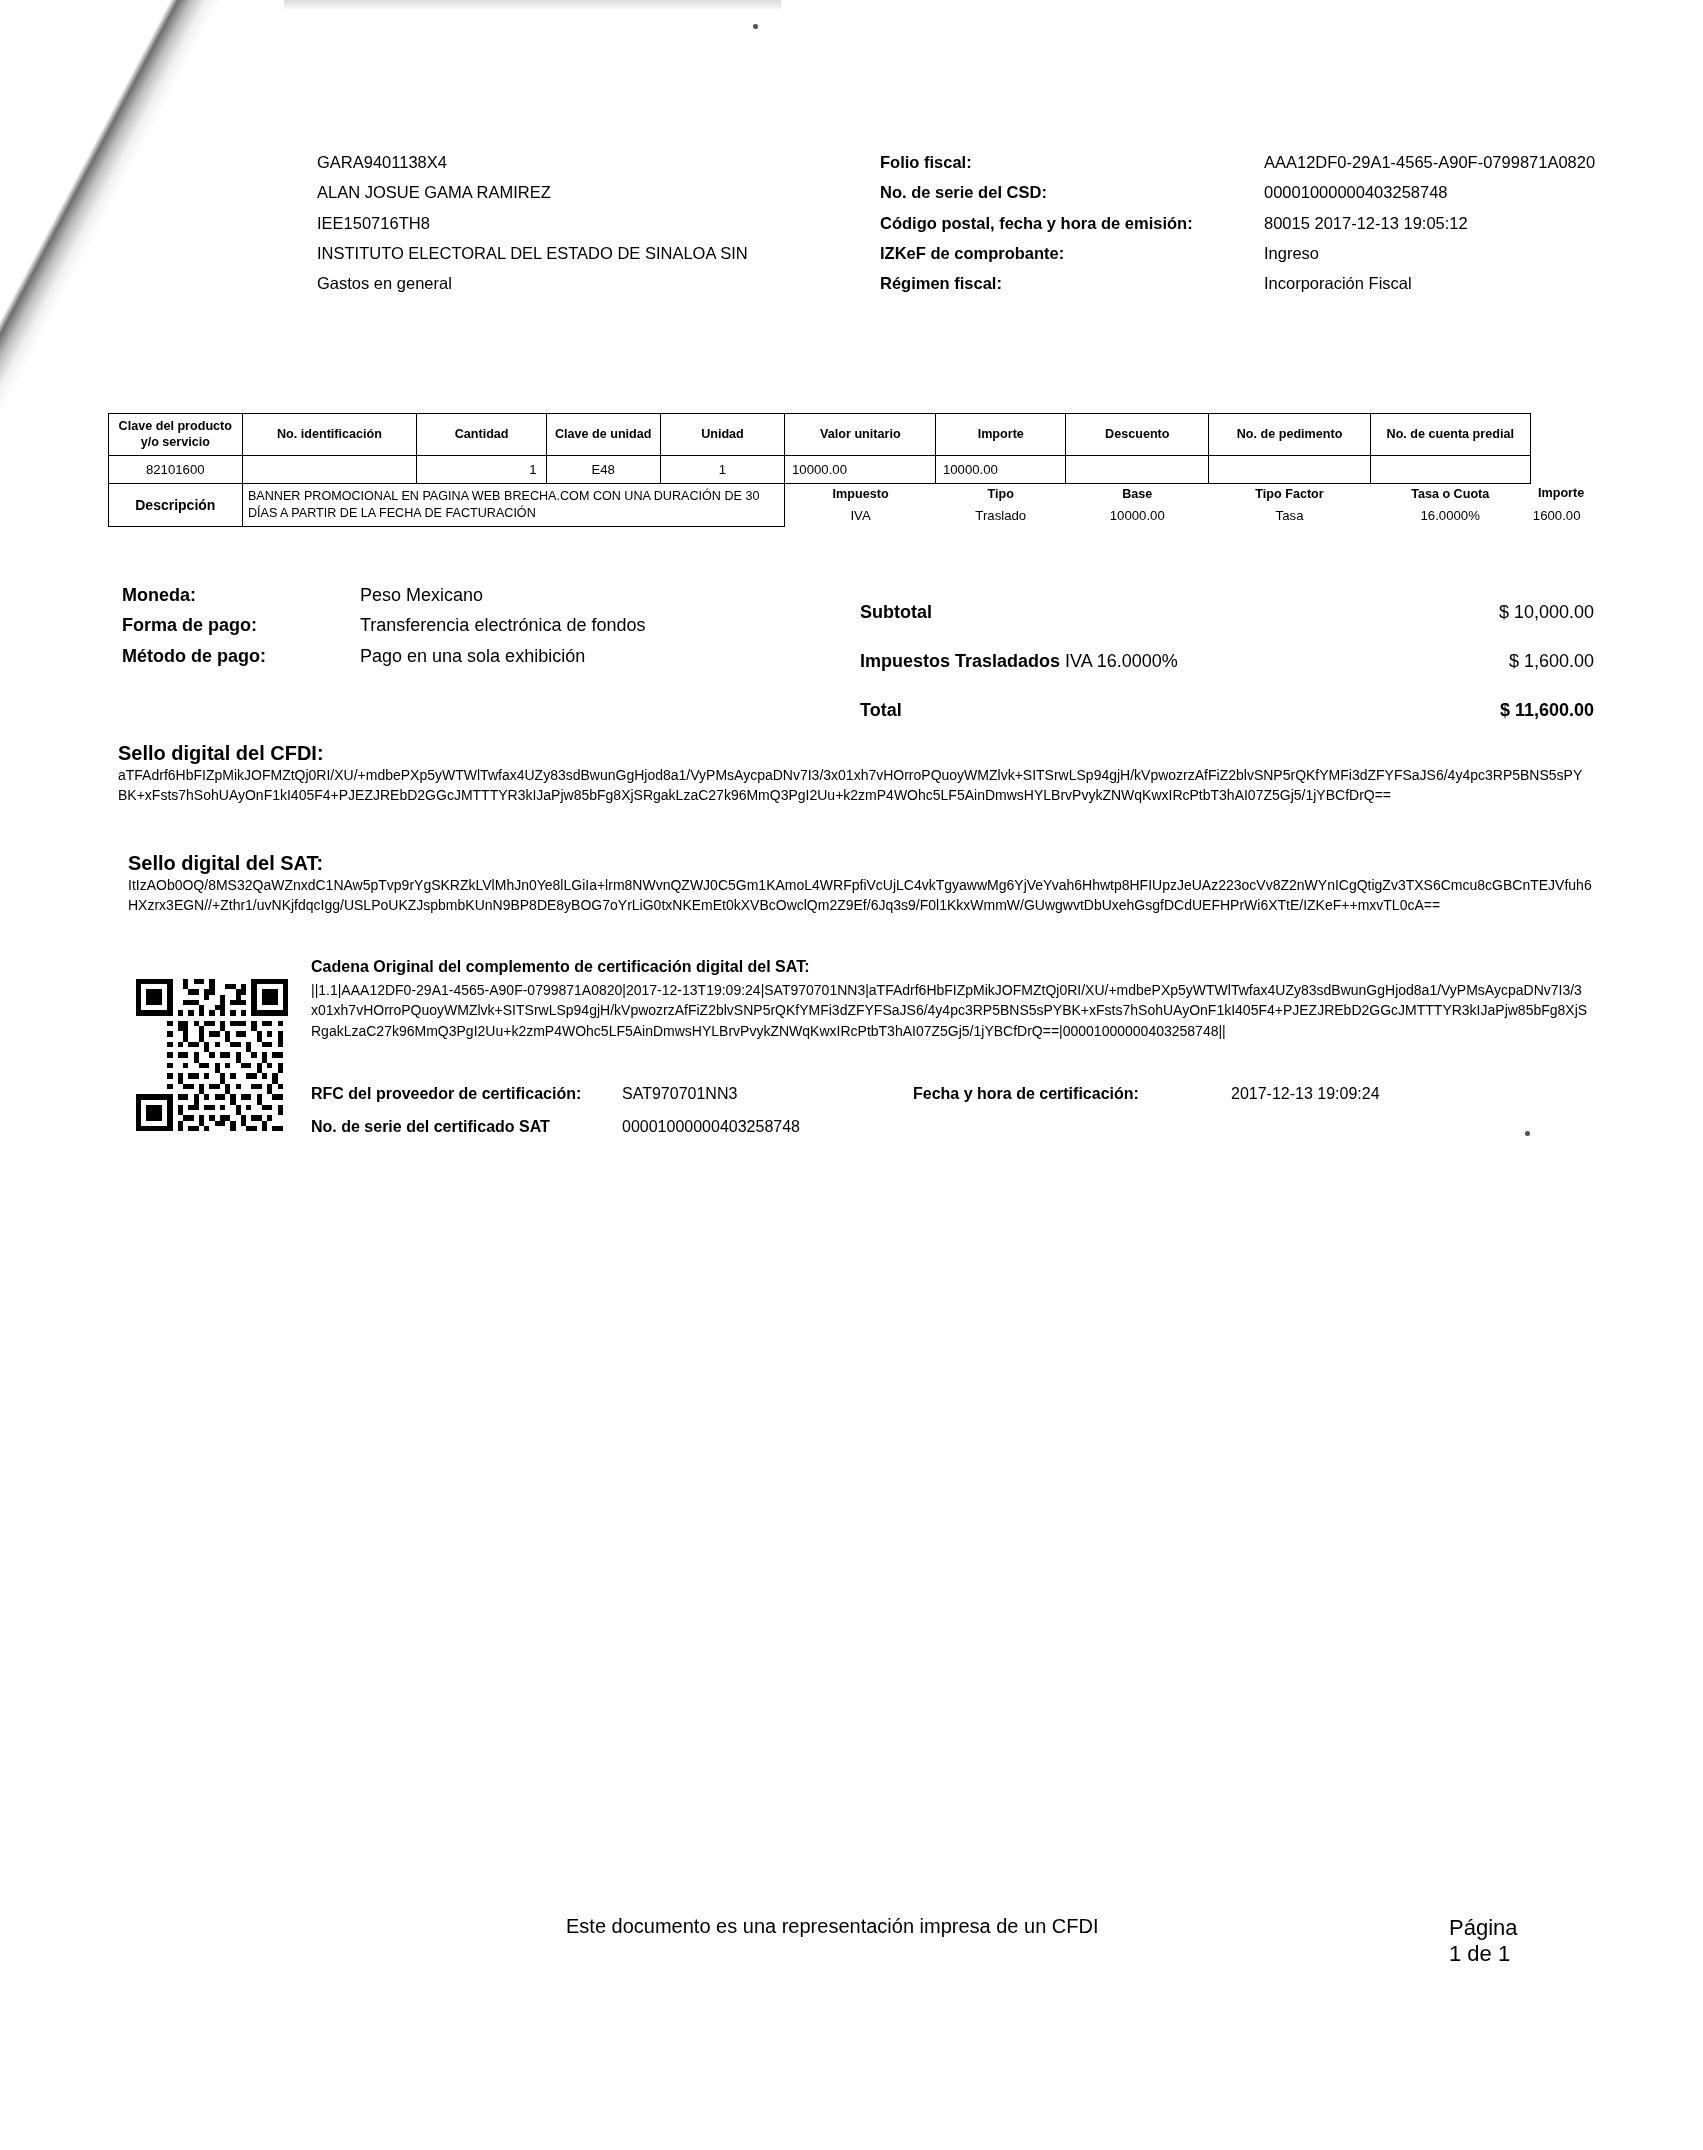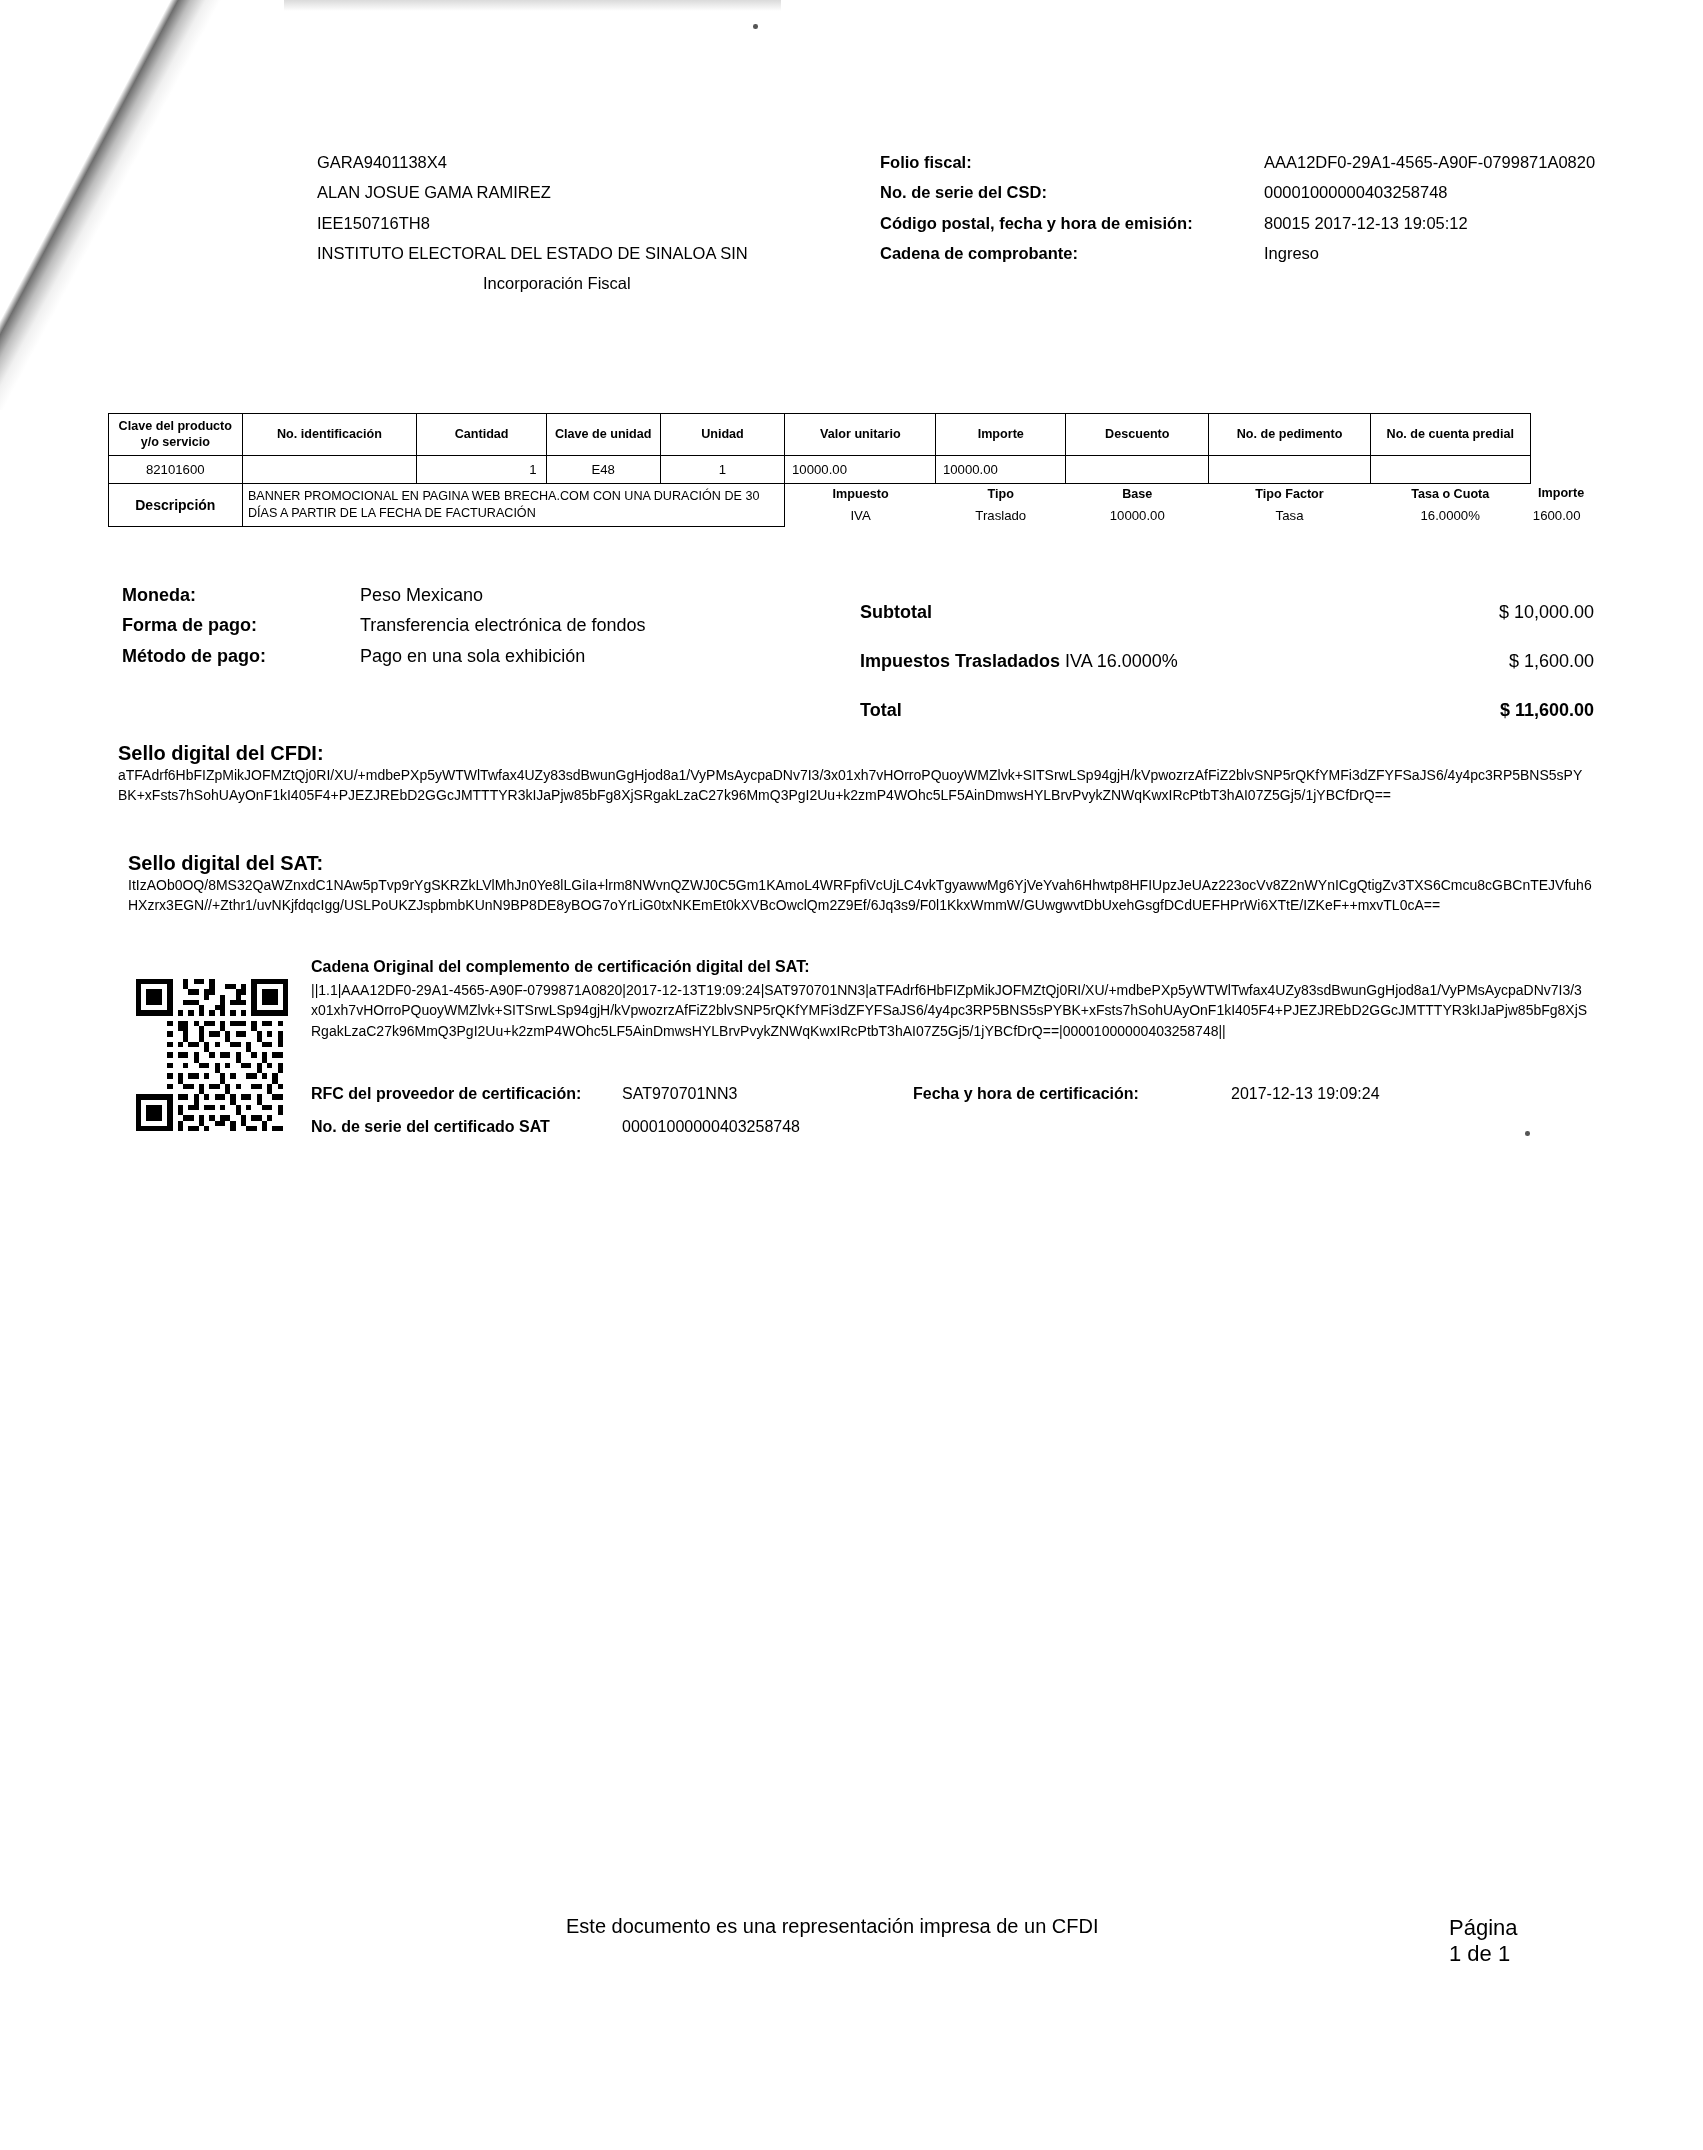--- a/index.html
+++ b/index.html
@@ -264,7 +264,7 @@
         <div class="val">INSTITUTO ELECTORAL DEL ESTADO DE SINALOA SIN</div>
       </div>
       <div class="hdr-col-r">
-        <div class="lbl-r">Cadena de comprobante:</div>
+        <div class="lbl-r">IZKeF de comprobante:</div>
         <div class="val">Ingreso</div>
       </div>
     </div>

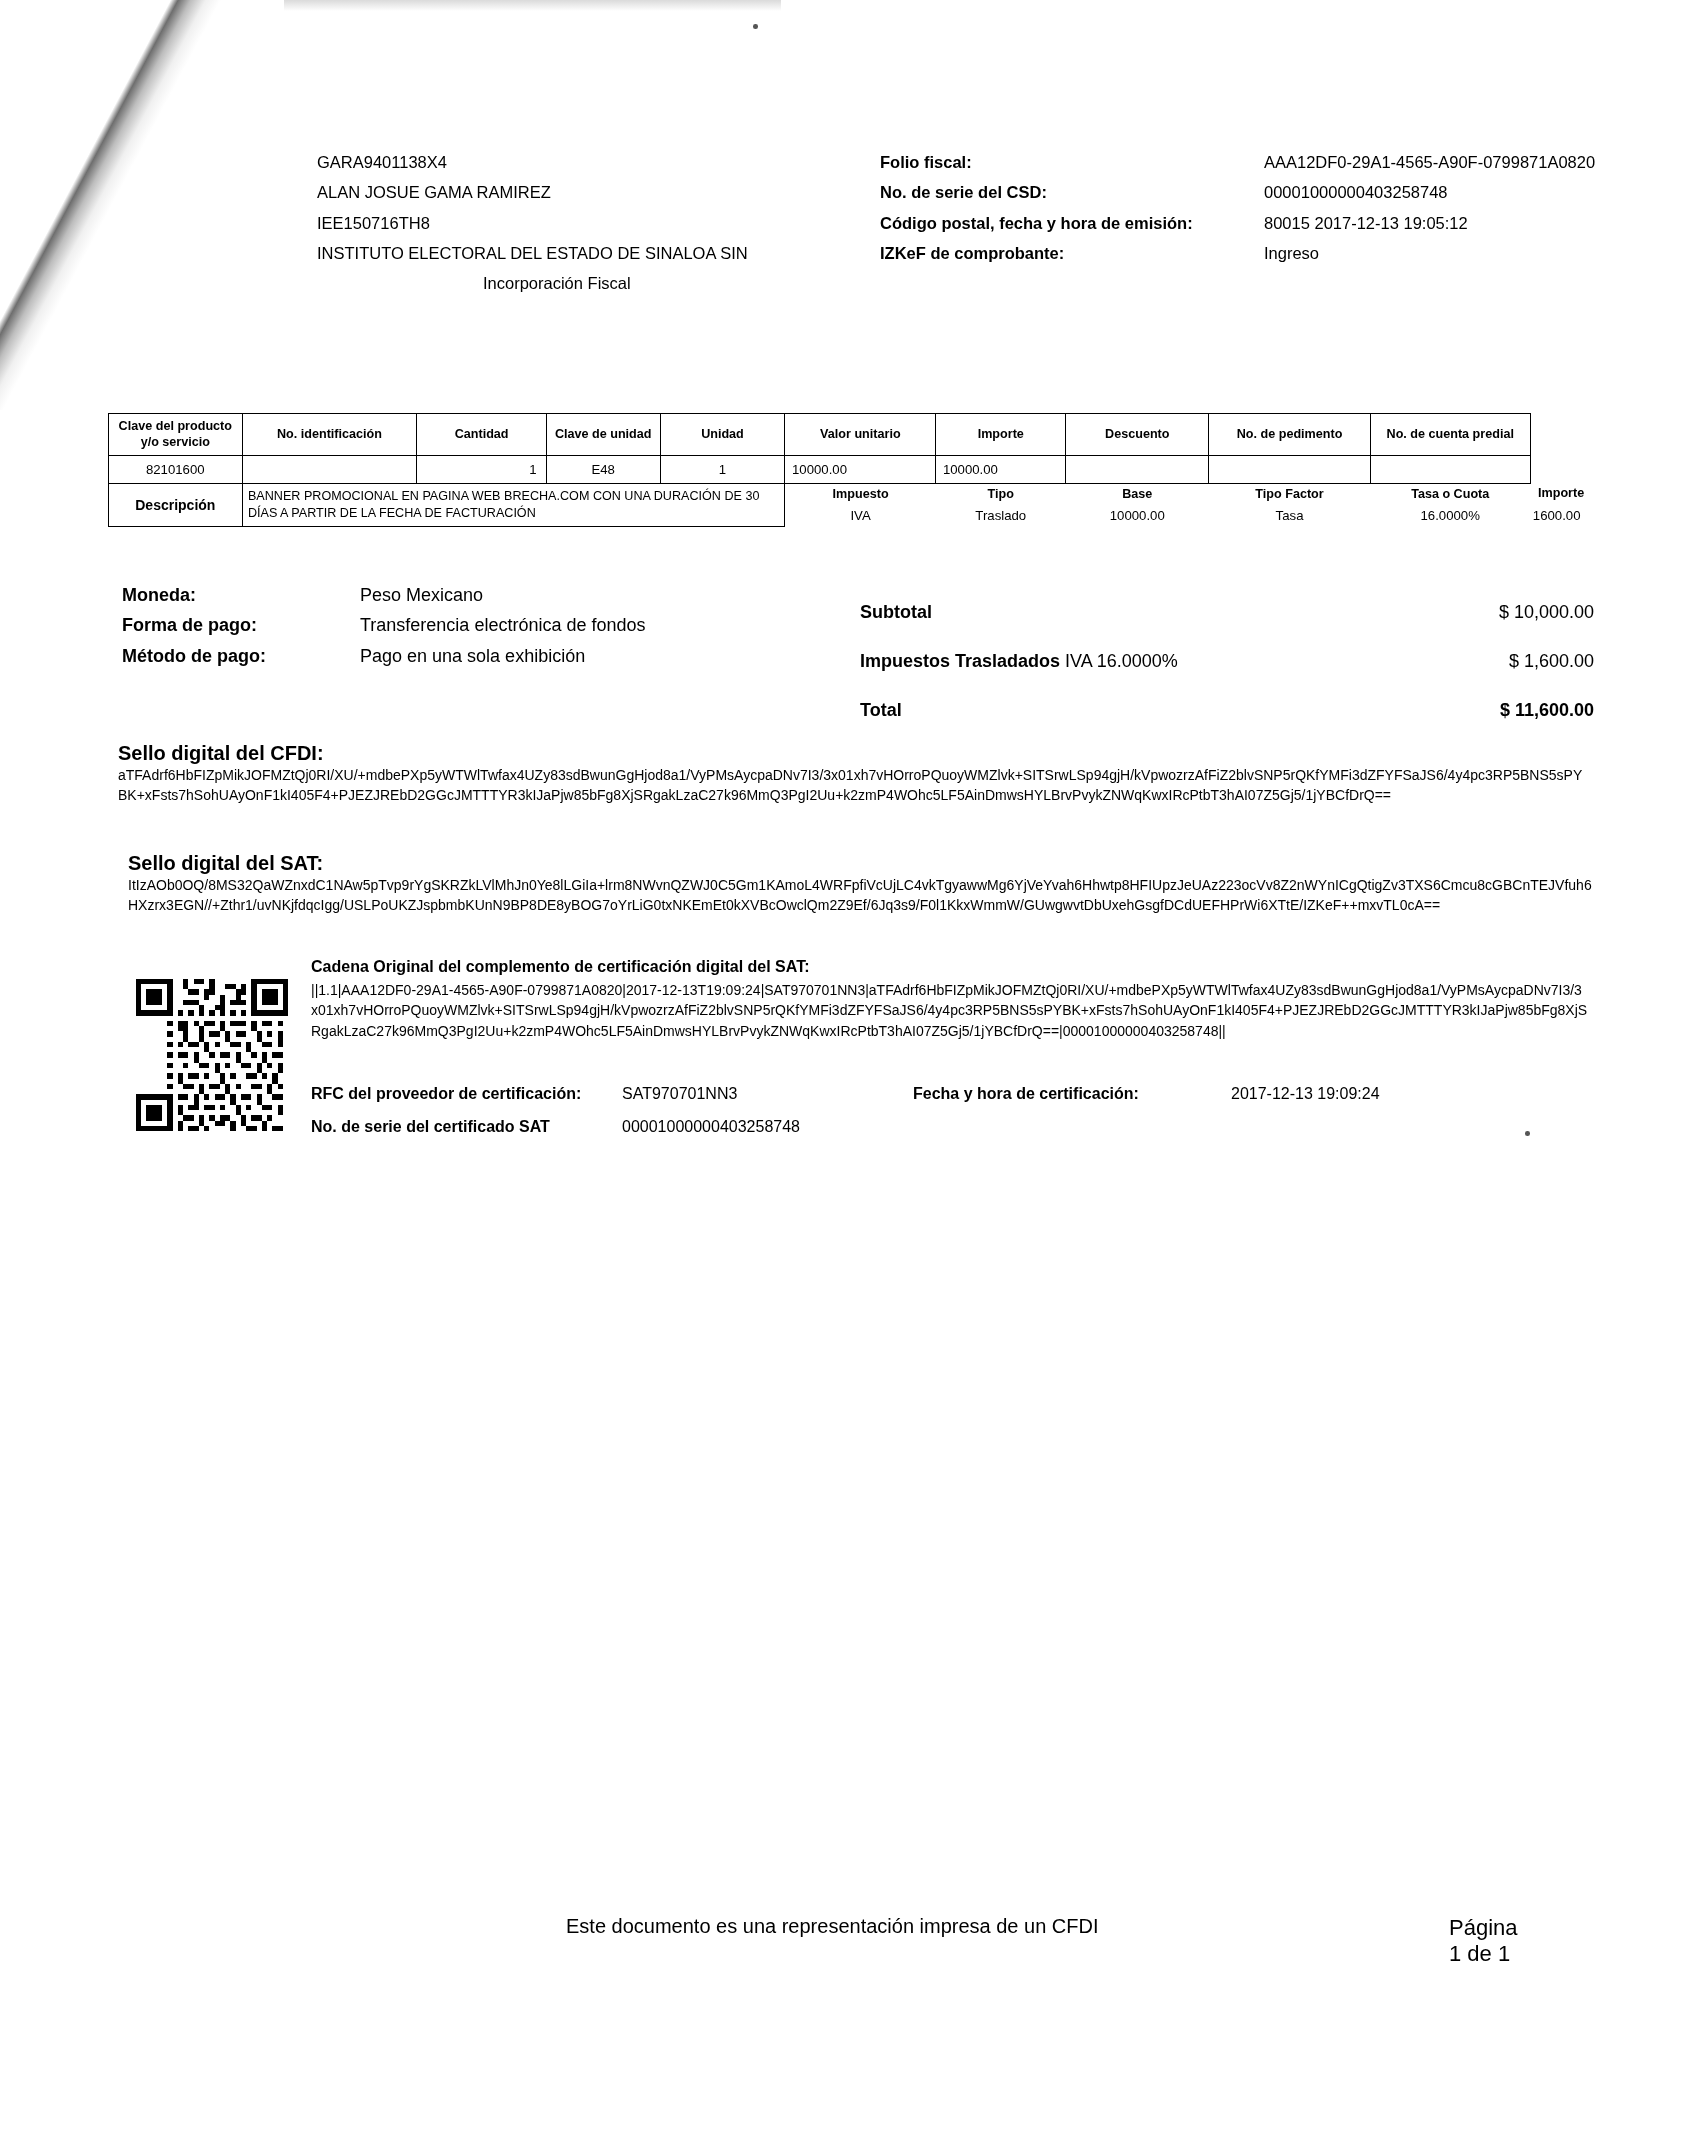--- a/index.html
+++ b/index.html
@@ -269,6 +269,10 @@
       </div>
     </div>
     <div class="hdr-row">
+      <div class="hdr-col-l">
+        <div class="lbl">Uso CFDI:</div>
+        <div class="val">Gastos en general</div>
+      </div>
       <div class="hdr-col-r">
         <div class="lbl-r">Régimen fiscal:</div>
         <div class="val">Incorporación Fiscal</div>

